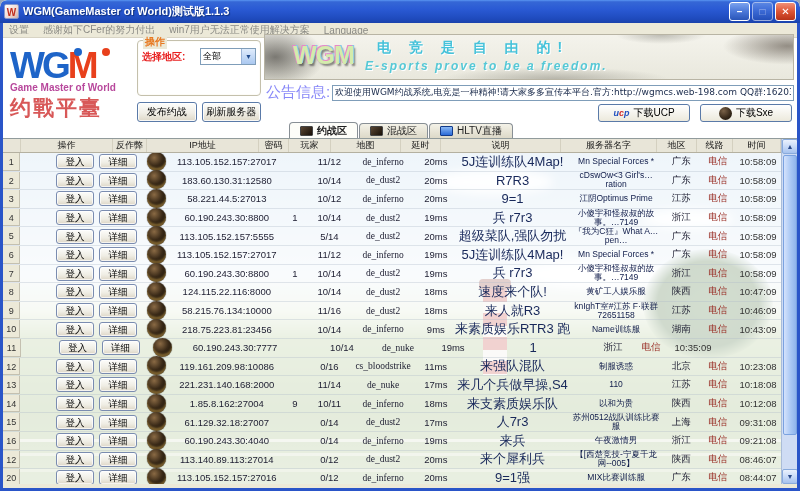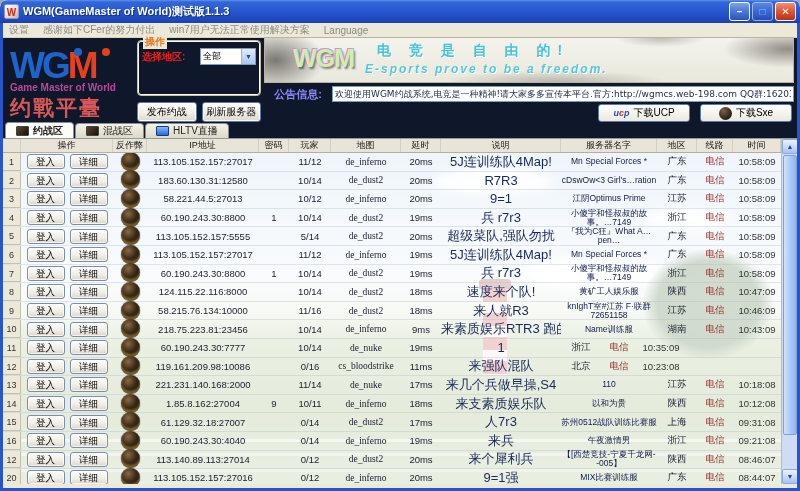--- a/index.html
+++ b/index.html
@@ -27,7 +27,7 @@
   .win-btn.close { background:linear-gradient(180deg,#f09078 0%,#dd5535 50%,#b83318 100%); }
 
   
-  .content { height:468px; border:3px solid #2a55c8; border-top:none; background:#0f172a;
+  .content { height:468px; border:3px solid #2a55c8; border-top:none; background:#ffffff;
     display:flex; flex-direction:column; }
 
   .menubar { height:15px; display:flex; align-items:center; gap:14px; padding:0 6px;

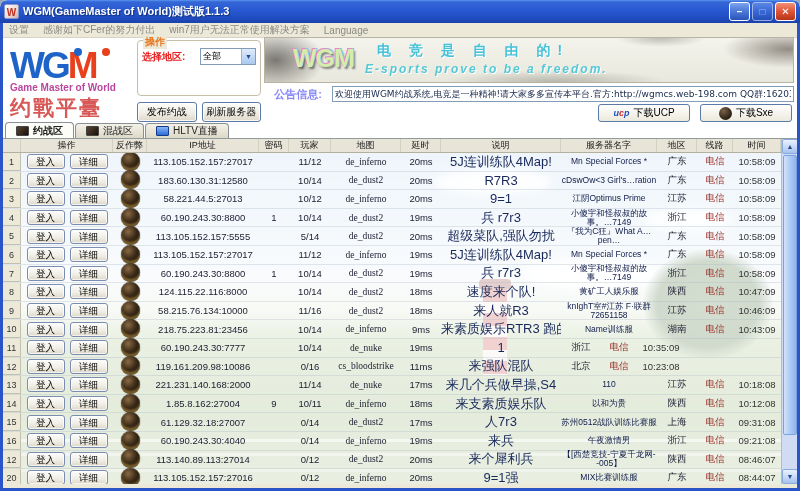--- a/index.html
+++ b/index.html
@@ -82,7 +82,7 @@
     font-weight:bold; font-size:12px; letter-spacing:2px; text-shadow:1px 1px 0 #ffffff; white-space:nowrap; }
 
   .ann-row { display:flex; align-items:center; margin-top:3px; }
-  .ann-label { color:#8888f8; font-weight:bold; font-size:11px; width:68px; text-align:center; white-space:nowrap; }
+  .ann-label { color:#8888f8; font-weight:normal; font-size:15px; width:68px; text-align:center; white-space:nowrap; }
   .ann-input { flex:1; height:16px; border:1px solid #7f9db9; background:#fff; font-size:9px;
     color:#203050; padding:0 2px; font-family:"DejaVu Sans",sans-serif; }
   .dl-row { display:flex; justify-content:flex-end; gap:10px; margin-top:2px; padding-right:2px; }

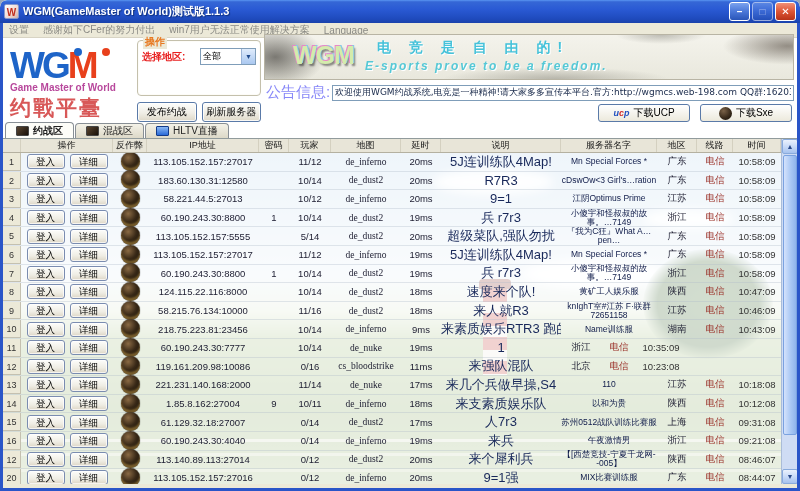--- a/index.html
+++ b/index.html
@@ -95,7 +95,7 @@
     background:radial-gradient(circle at 35% 30%, #7a6248 0%, #3a2c1c 55%, #120d08 100%); }
 
   
-  .tabrow { height:16px; display:flex; align-items:flex-end; padding-left:2px; gap:1px; position:relative; z-index:3; }
+  .tabrow { height:16px; display:flex; align-items:flex-end; padding-left:2px; gap:1px; position:relative; z-index:3;justify-content:center; }
   .tab { display:flex; align-items:center; gap:4px; height:15px; padding:0 10px;
     border:1px solid #888f95; border-bottom:none; border-radius:4px 4px 0 0; font-size:10px;
     background:linear-gradient(180deg,#f4f2e8,#ddd9c8); color:#222; white-space:nowrap; }

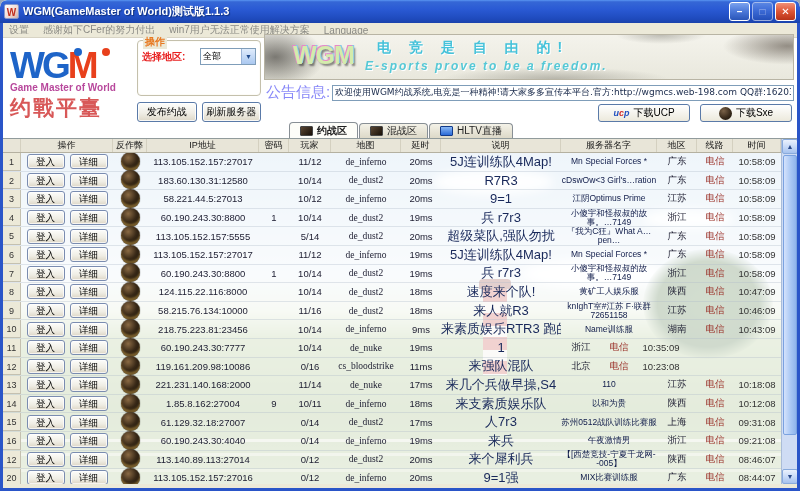--- a/index.html
+++ b/index.html
@@ -136,7 +136,7 @@
 
   .c.num { height:100%; background:#ece9d8; border-right:1px solid #c4c0b0; border-bottom:1px solid #c4c0b0;
     font-size:9px; color:#333; line-height:18px; }
-  .c.op { display:flex; gap:5px; justify-content:center; }
+  .c.op { display:flex; gap:5px; justify-content:center;margin-left:32px; }
   .row-btn { width:38px; height:15px; border:1px solid #7a8cb0; border-radius:3px; font-size:9.5px;
     background:linear-gradient(180deg,#fdfdfb 0%,#efede4 60%,#ddd6c6 100%); line-height:13px;
     box-shadow:inset 0 0 0 1px rgba(255,255,255,0.7); padding:0; }

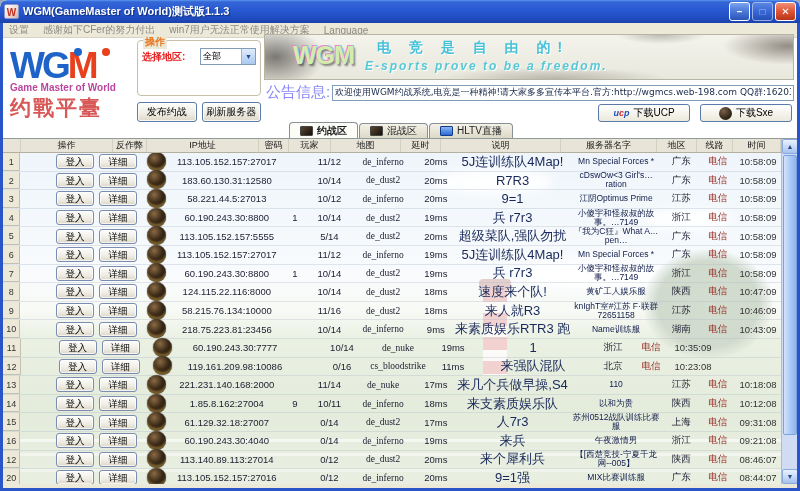--- a/index.html
+++ b/index.html
@@ -501,6 +501,7 @@
     <div class="c w-map">cs_bloodstrike</div>
     <div class="c w-ping">11ms</div>
     <div class="c desc w-desc">来强队混队</div>
+    <div class="c sname w-name">制服诱惑</div>
     <div class="c w-reg">北京</div>
     <div class="c line w-line">电信</div>
     <div class="c time w-time">10:23:08</div>

